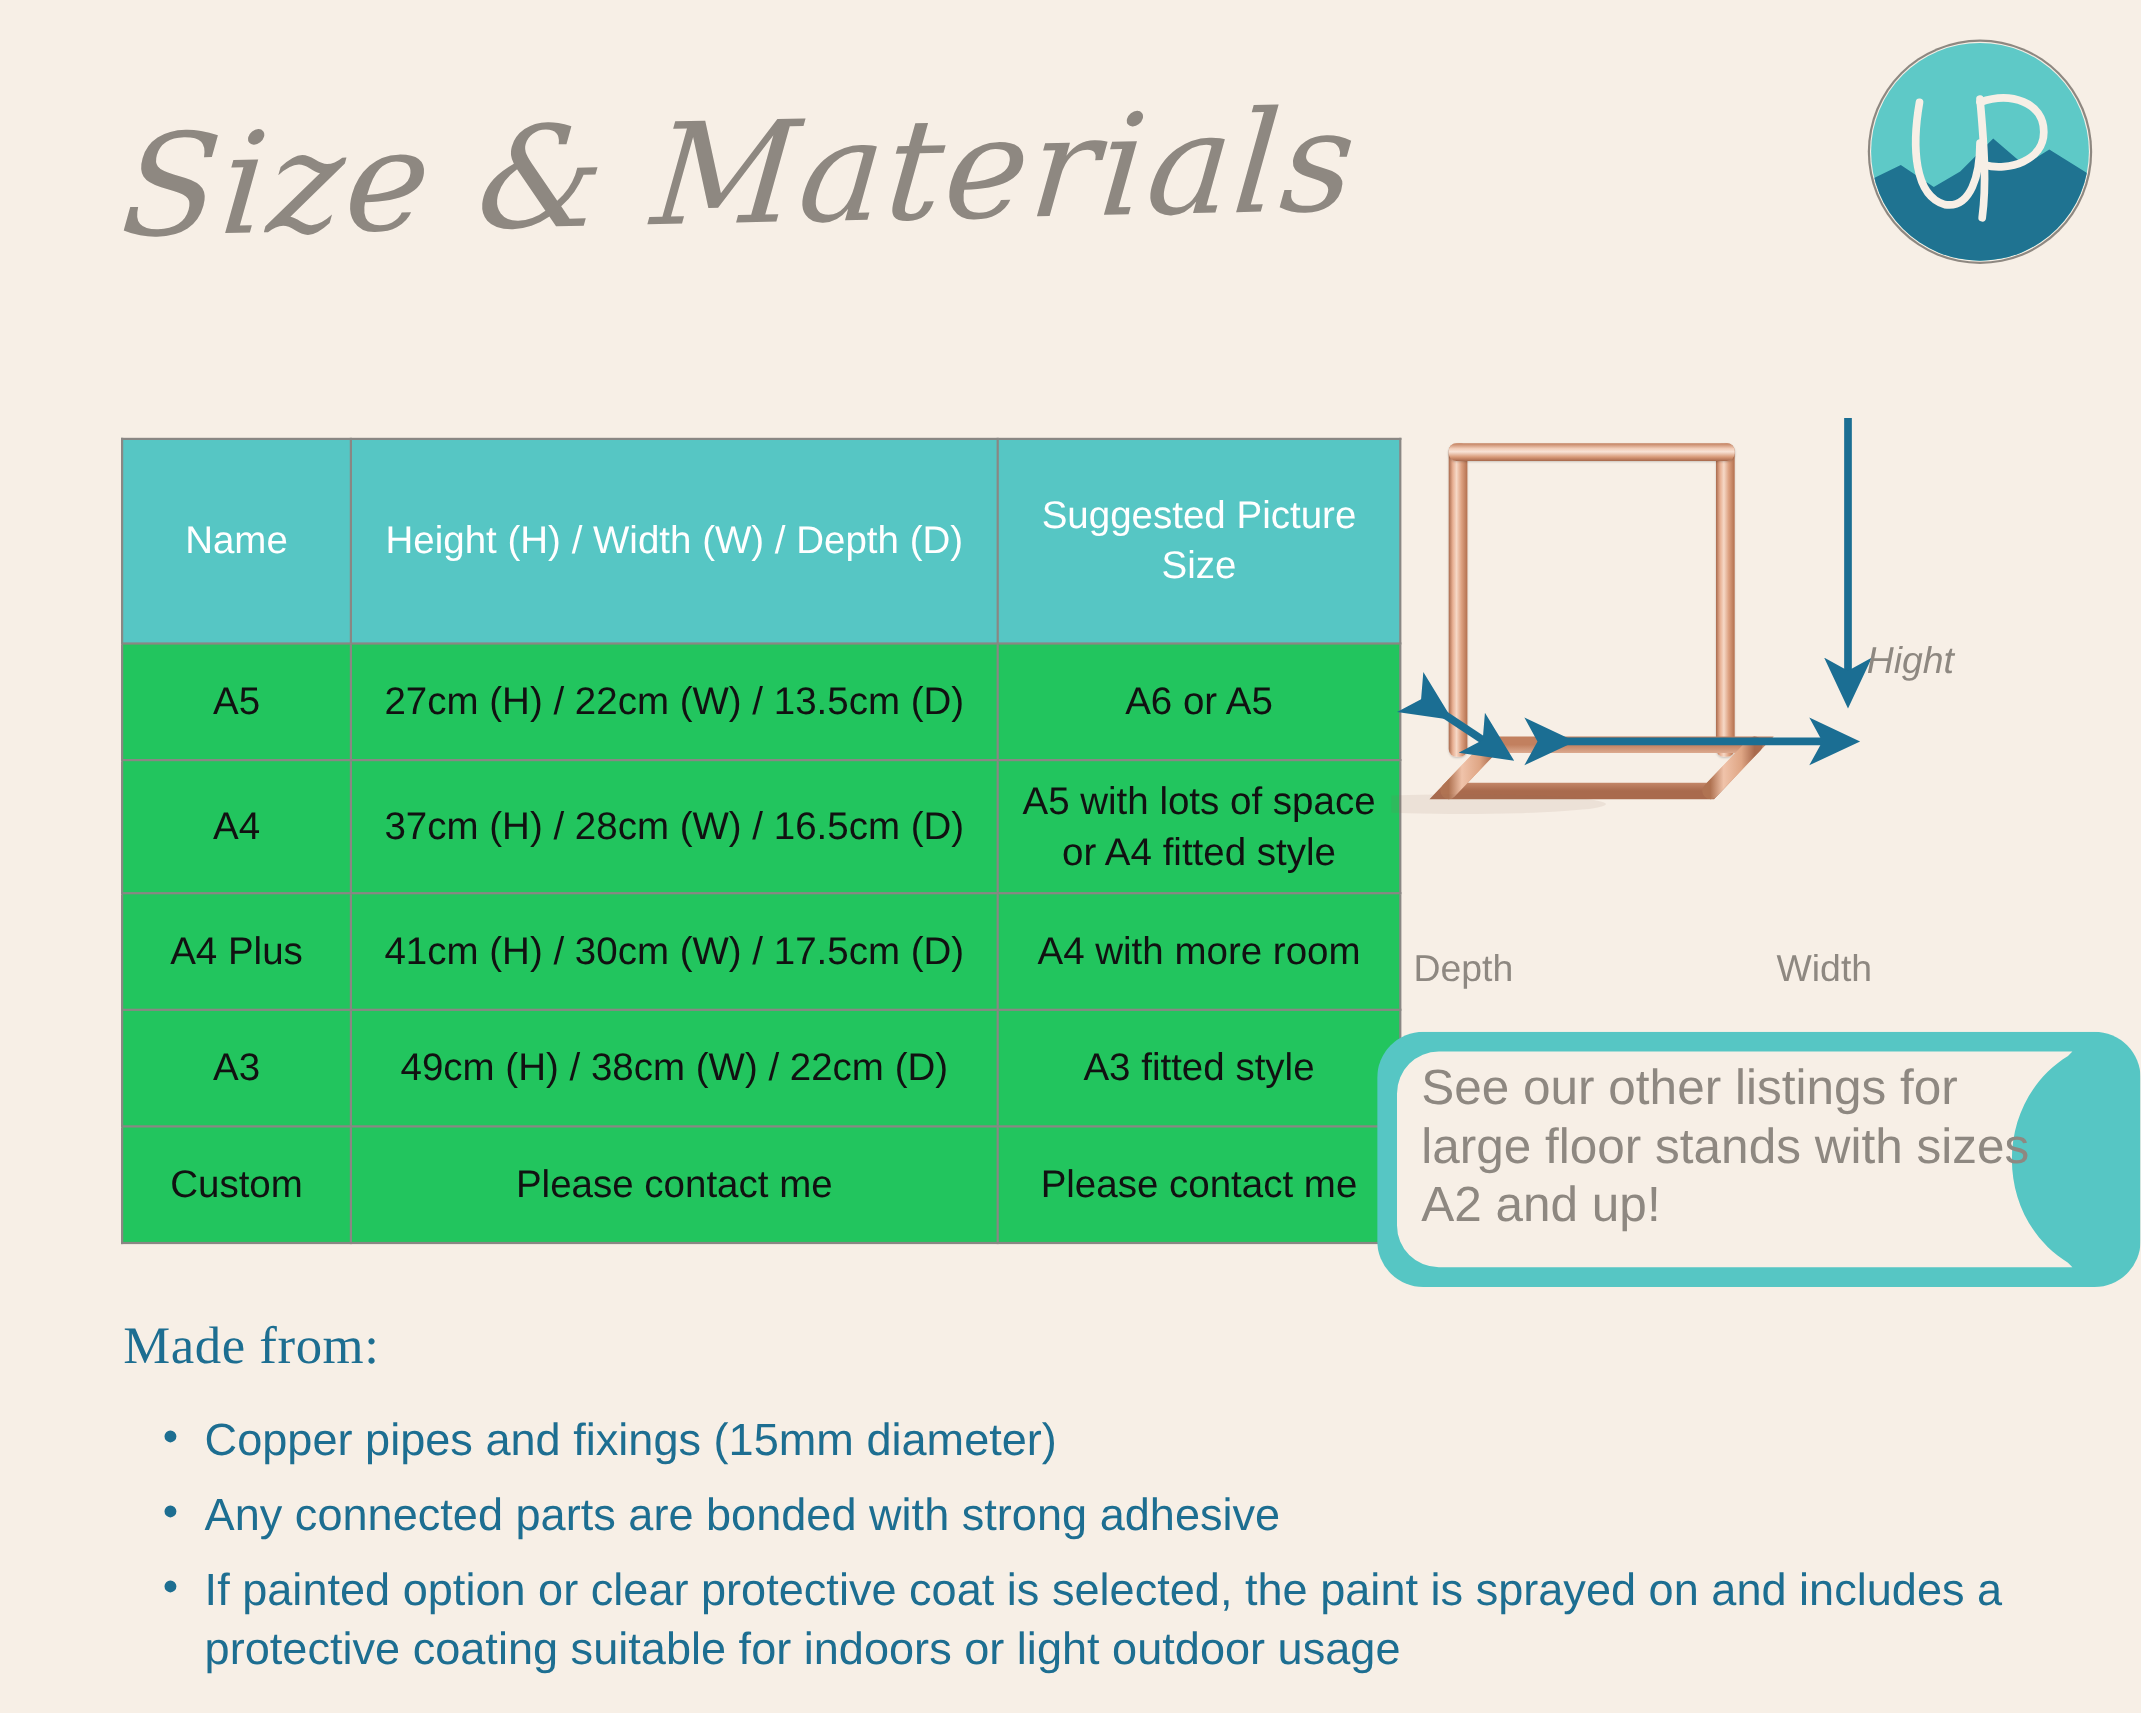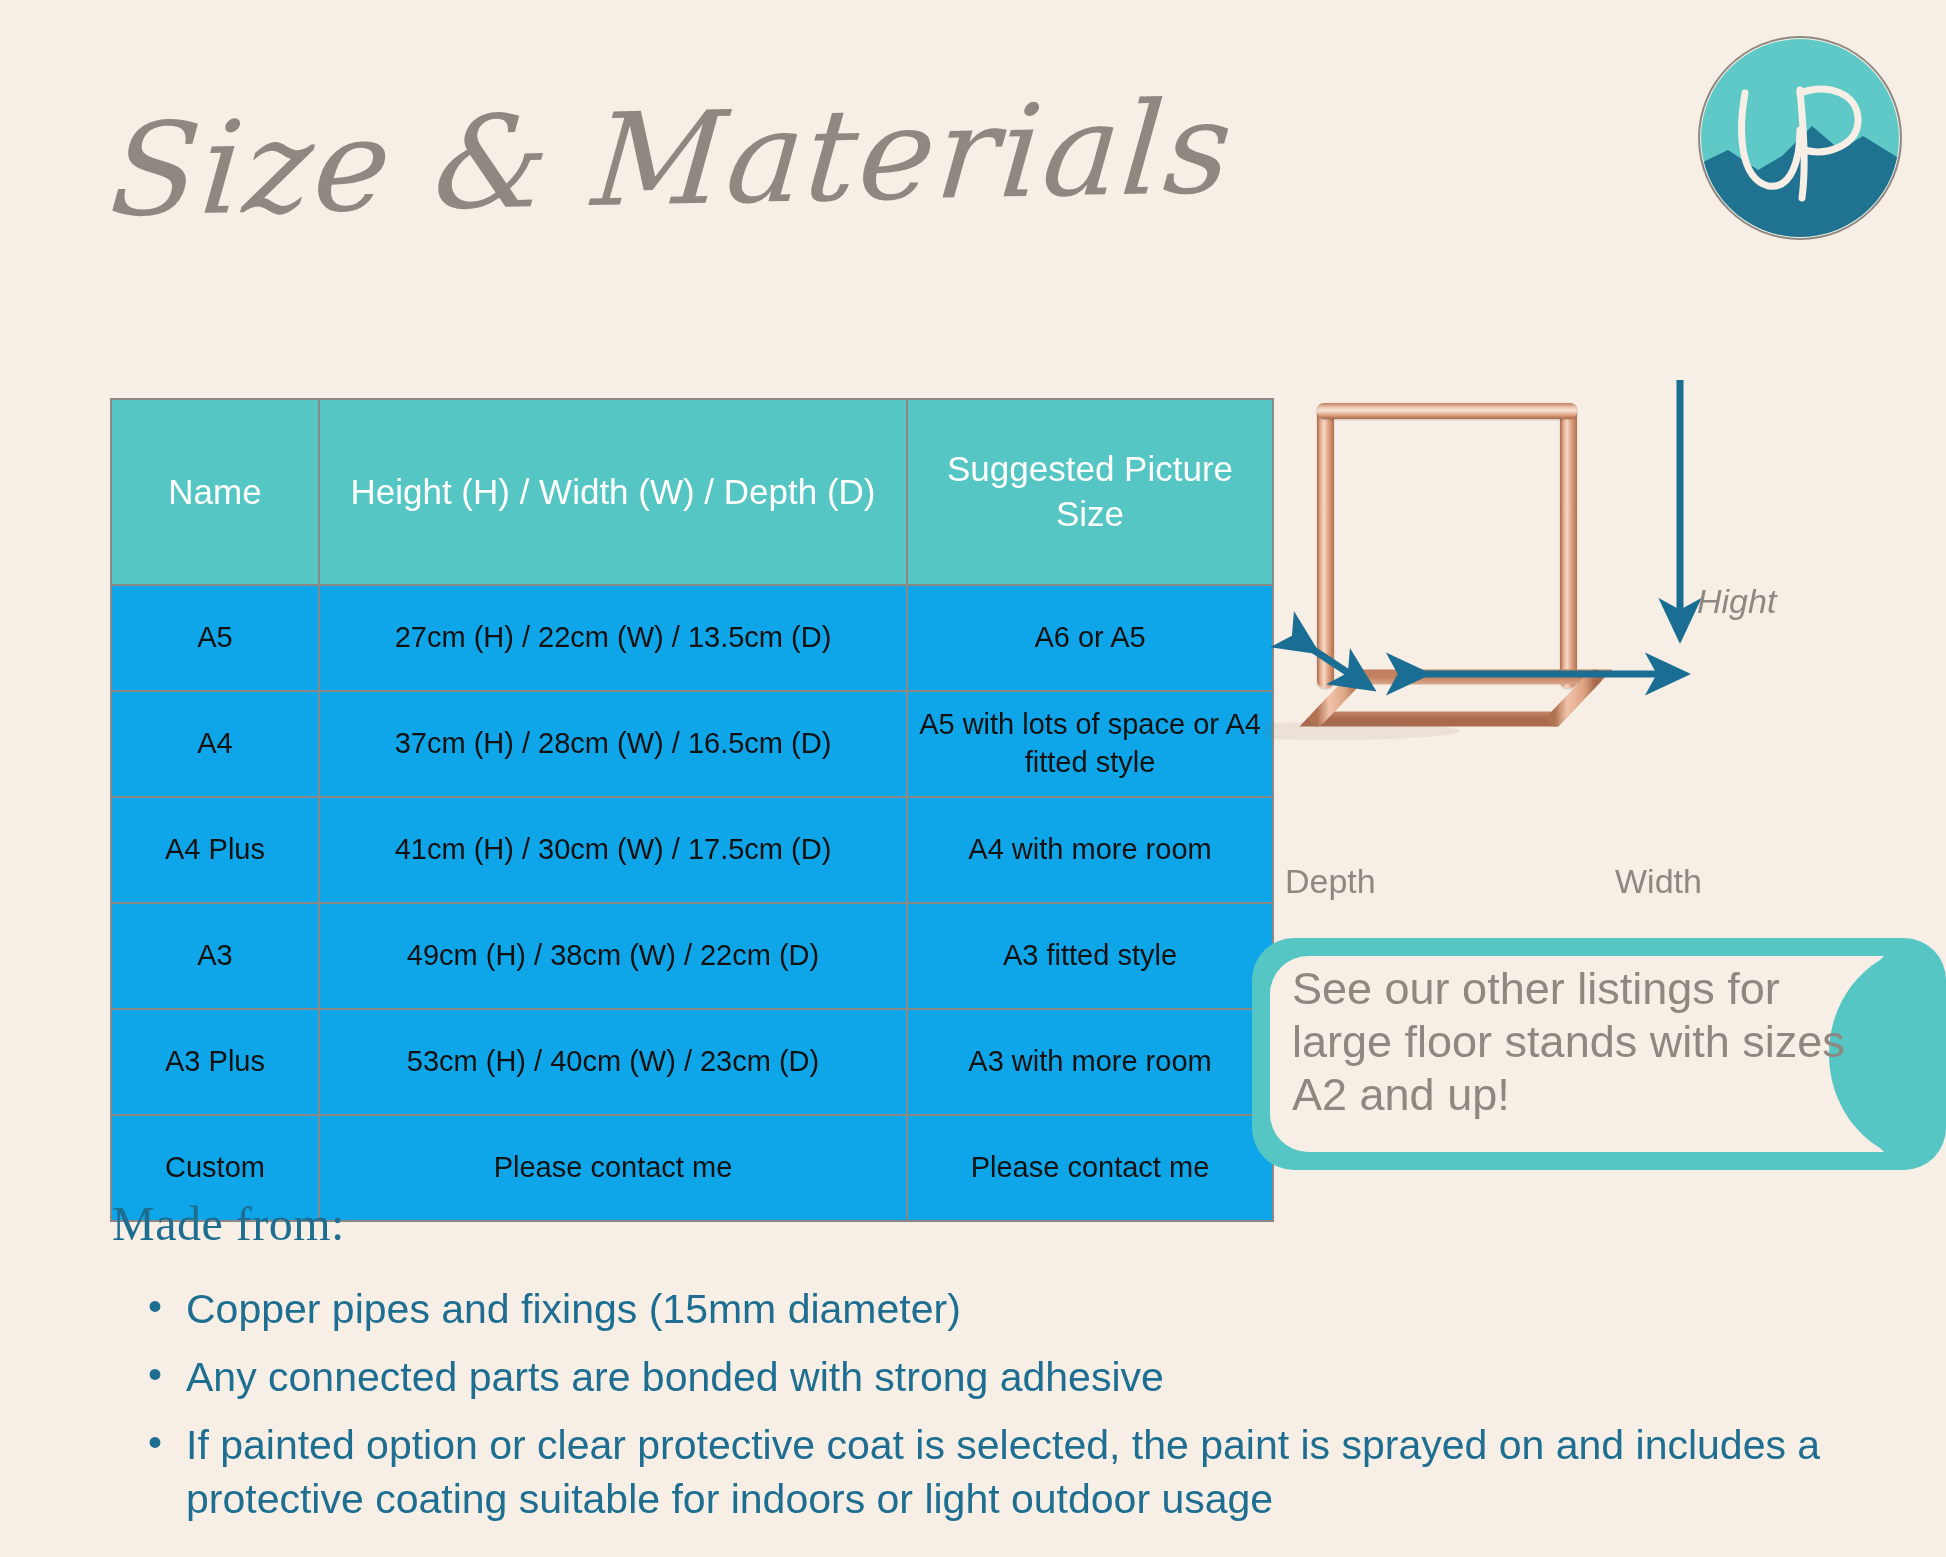--- a/index.html
+++ b/index.html
@@ -53,10 +53,10 @@
     height:140px;
   }
   #size-table tbody td{
-    background:#0ea5e9;
+    background:#22c55e;
     color:#111111;
     font-weight:400;
-    font-size:29px;
+    font-size:35px;
     line-height:1.3;
     padding:14px 8px;
     height:76px;

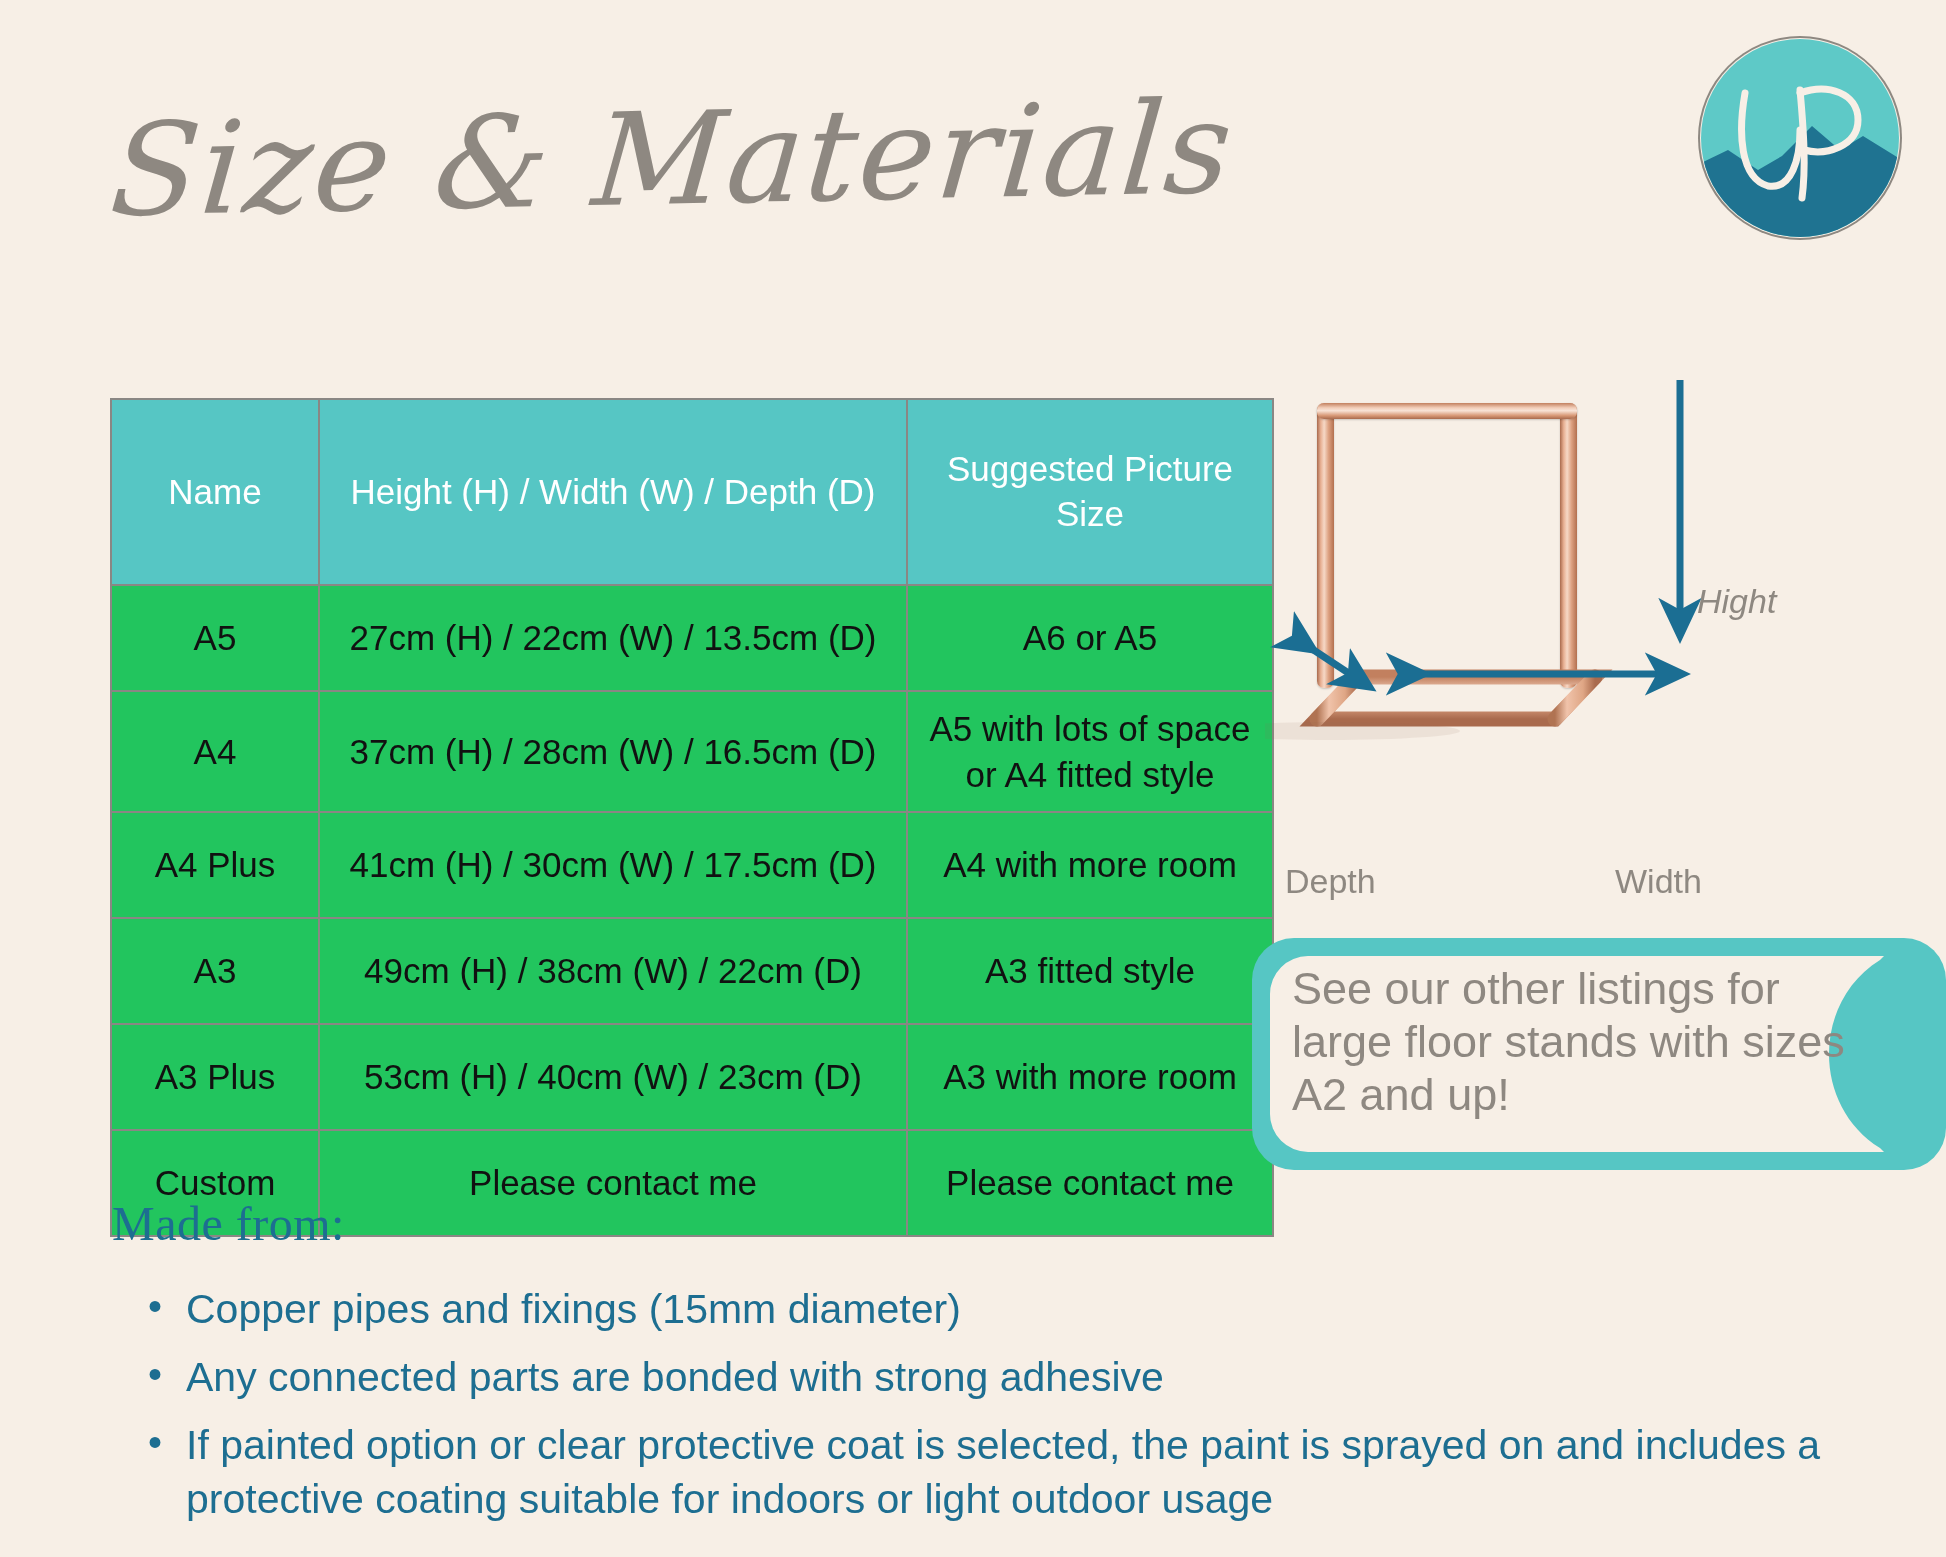--- a/index.html
+++ b/index.html
@@ -180,11 +180,6 @@
       <td>A3</td>
       <td>49cm (H) / 38cm (W) / 22cm (D)</td>
       <td>A3 fitted style</td>
-    </tr>
-    <tr>
-      <td>A3 Plus</td>
-      <td>53cm (H) / 40cm (W) / 23cm (D)</td>
-      <td>A3 with more room</td>
     </tr>
     <tr>
       <td>Custom</td>

